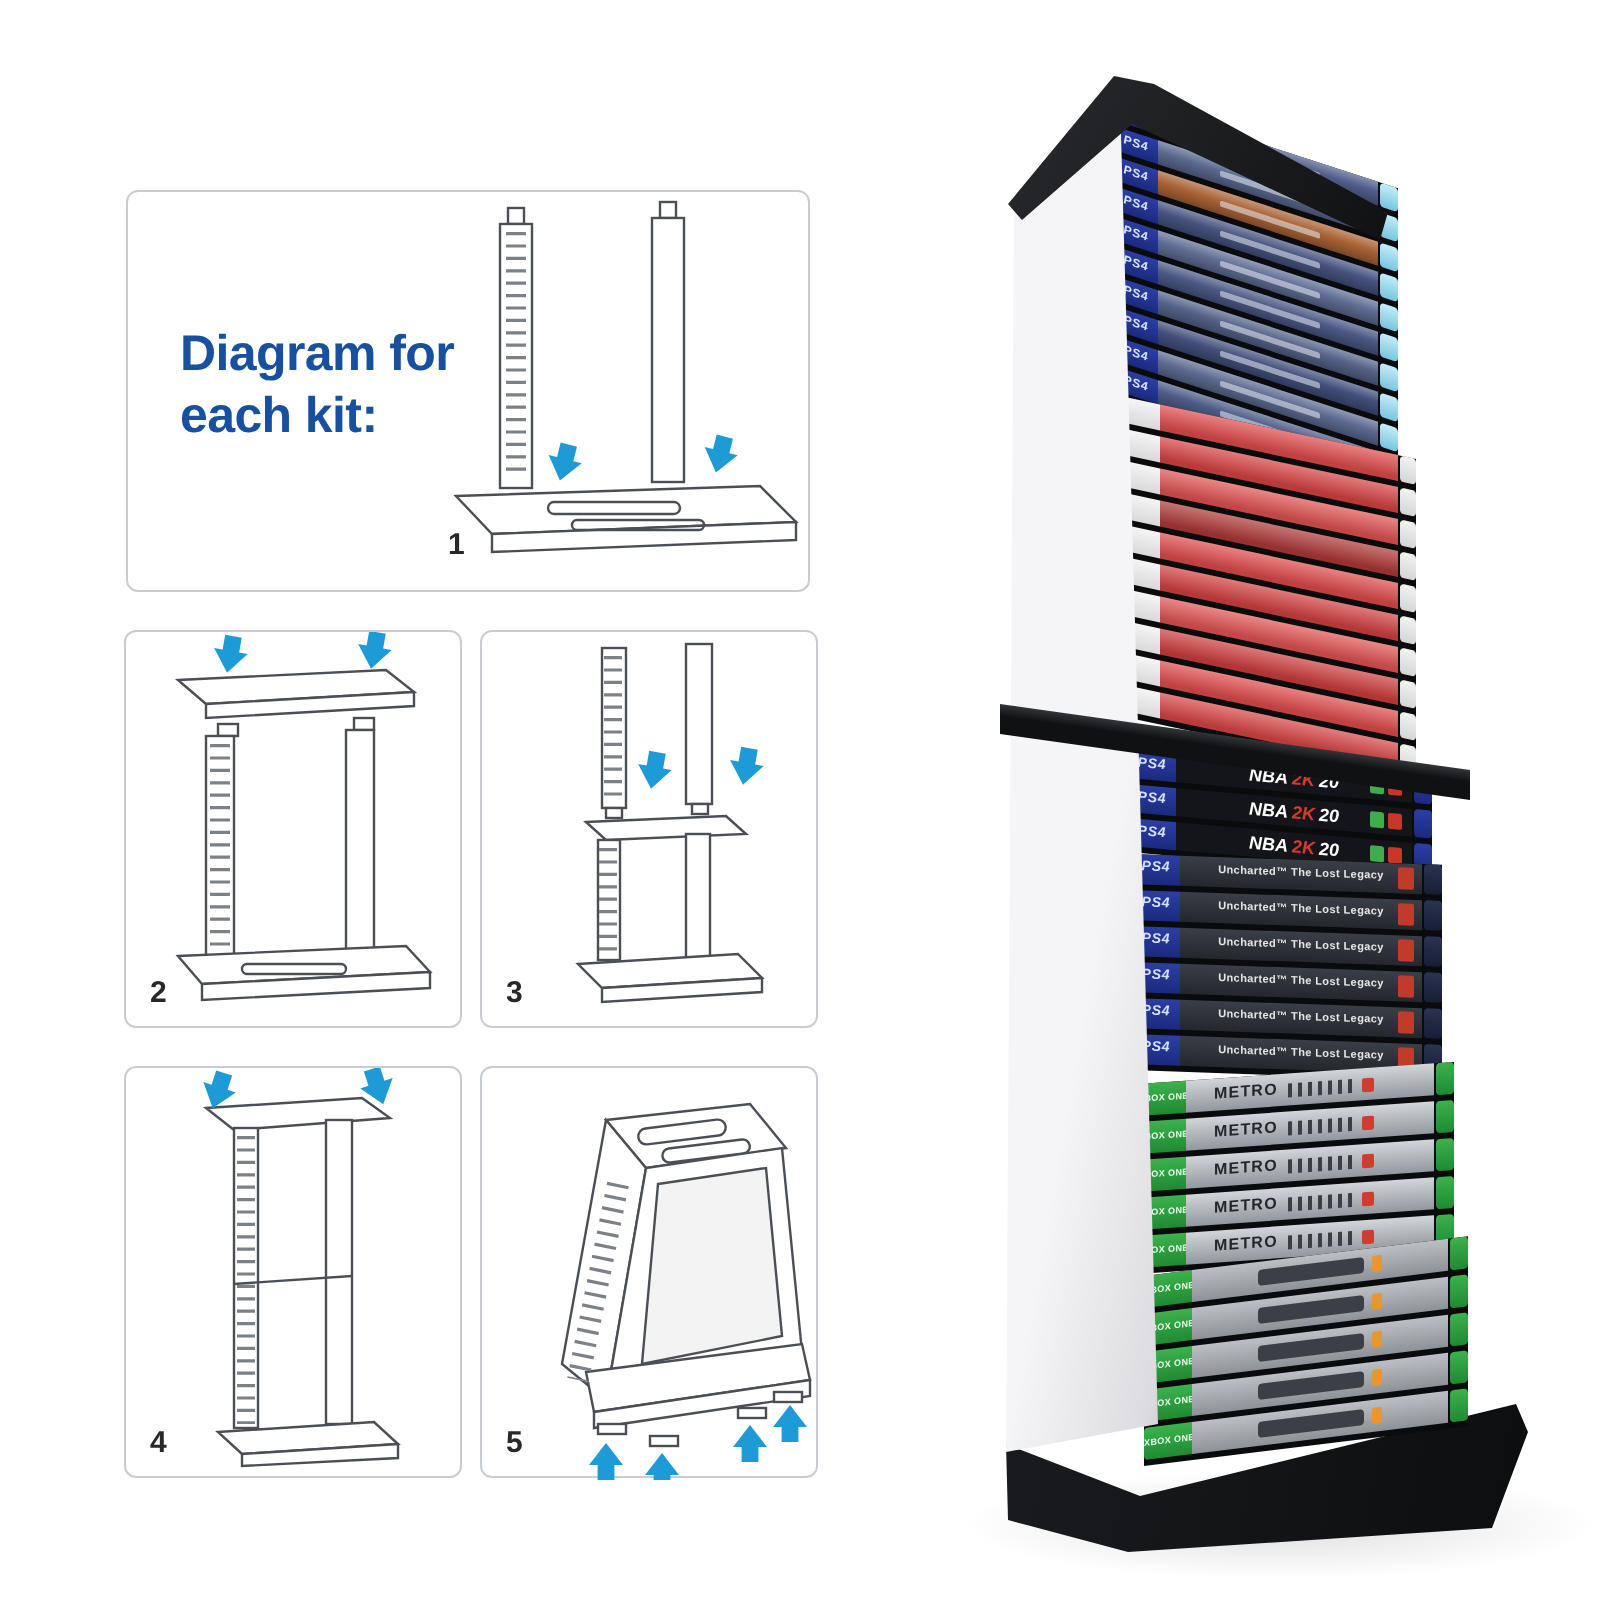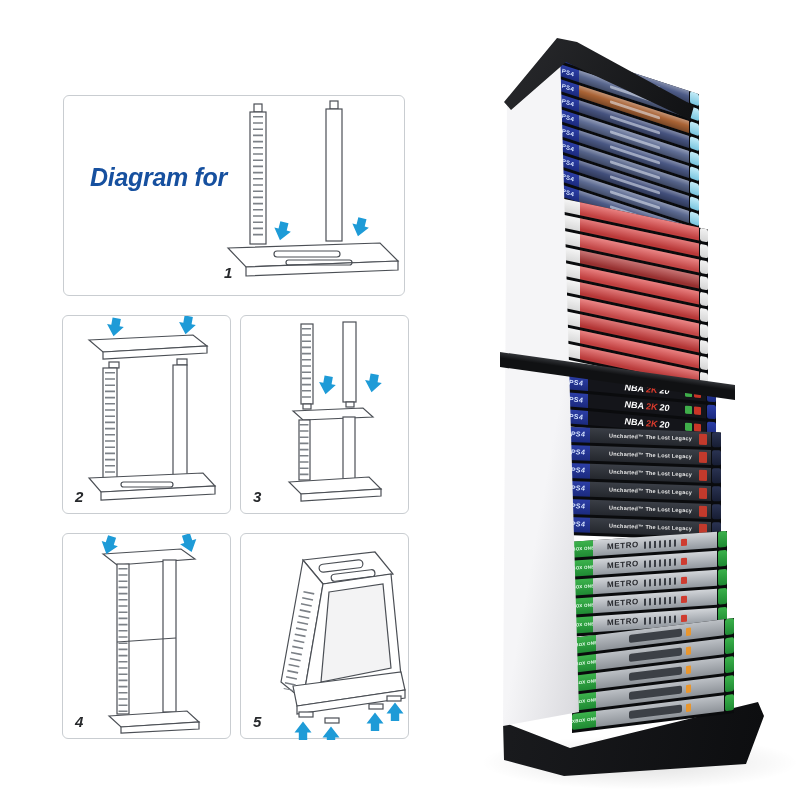--- a/index.html
+++ b/index.html
@@ -8,7 +8,7 @@
 
   
   .panel{position:absolute;background:#fff;border:1px solid var(--panel_border,#c9cdd1);
-         border-radius:6px;box-sizing:border-box;font-style:italic;}
+         border-radius:6px;box-sizing:border-box;}
   .p1{left:63px;top:95px;width:342px;height:201px;}
   .p2{left:62px;top:315px;width:169px;height:199px;}
   .p3{left:240px;top:315px;width:169px;height:199px;}

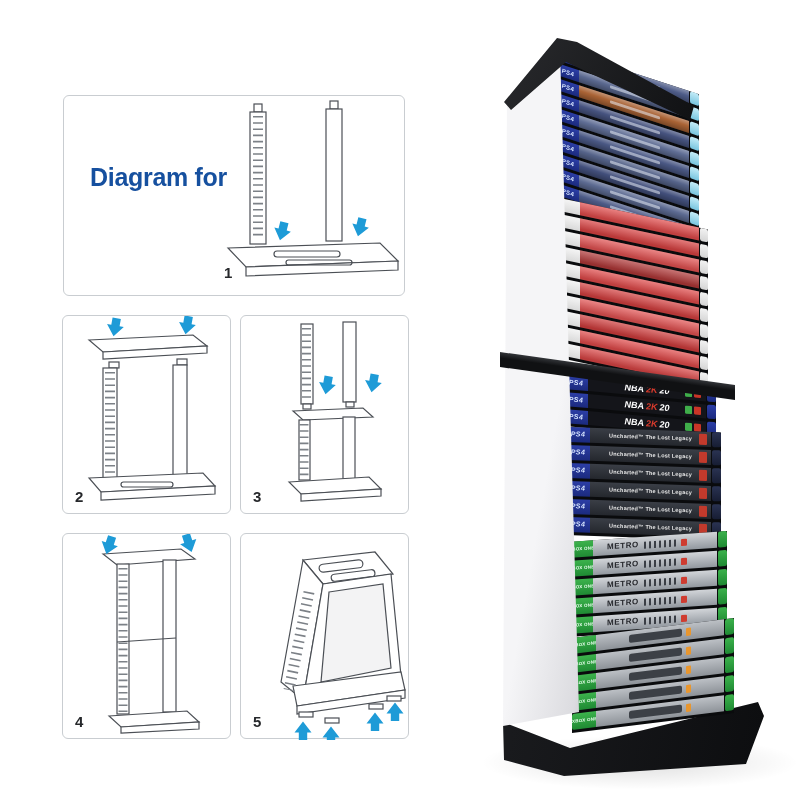--- a/index.html
+++ b/index.html
@@ -113,6 +113,7 @@
   <section class="panel p1">
     <div class="kit-title">
       <div>Diagram for</div>
+      <div>each kit:</div>
     </div>
     <svg viewBox="0 0 342 200" width="342" height="200">
       <g class="lineart">

